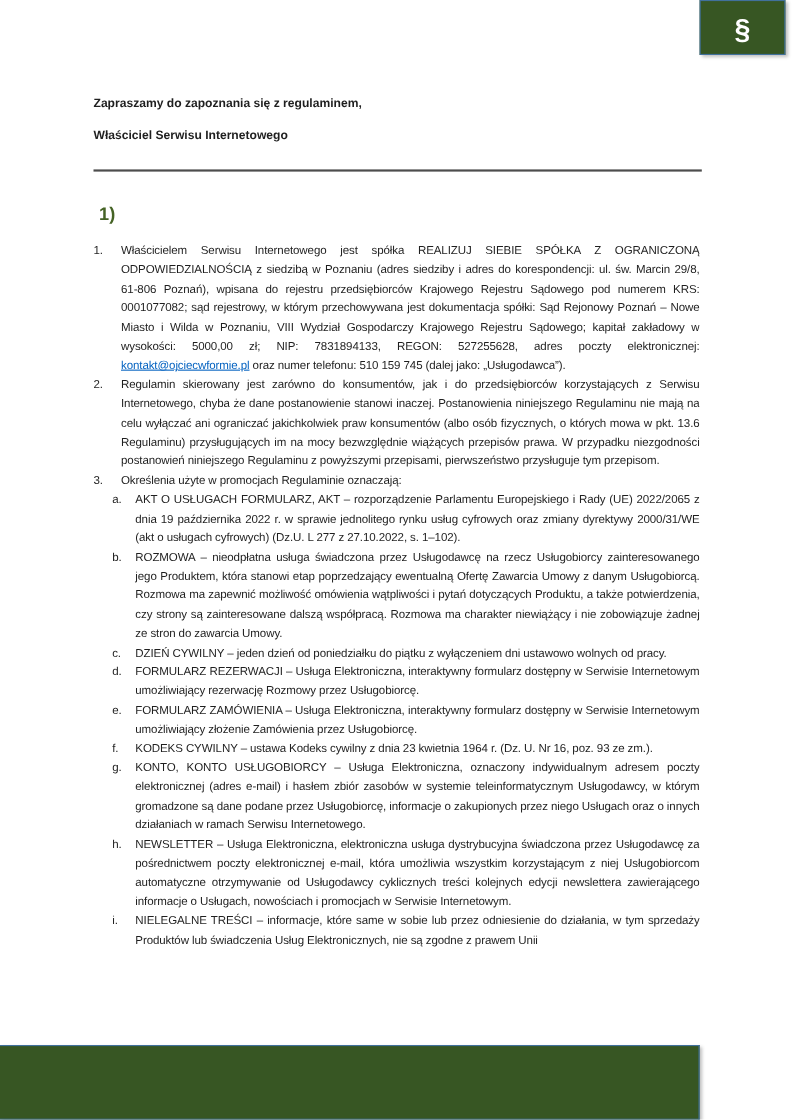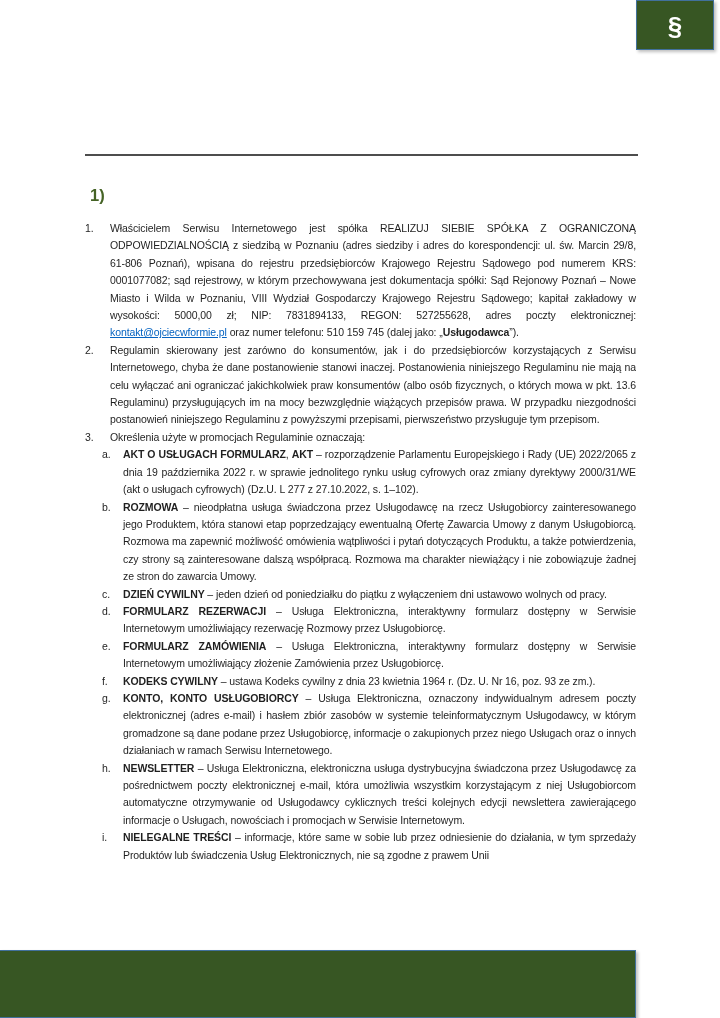--- a/index.html
+++ b/index.html
@@ -103,6 +103,7 @@
   </div>
 
   <div class="intro">
+    <div>Zapraszamy do zapoznania się z regulaminem,</div>
   </div>
 
   <div class="rule"></div>

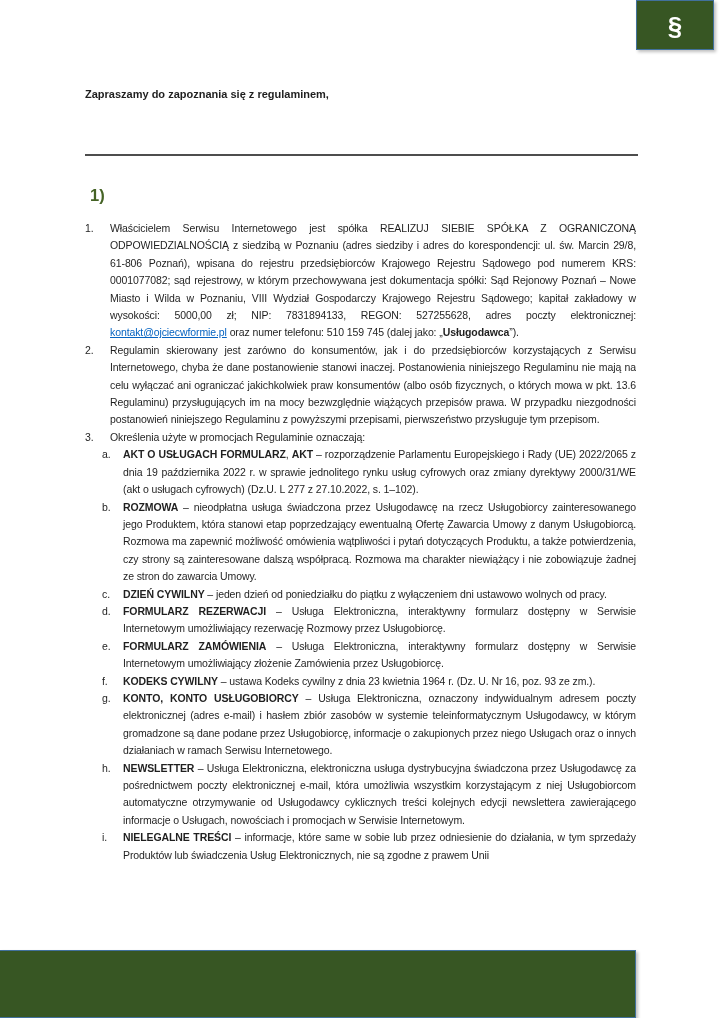--- a/index.html
+++ b/index.html
@@ -104,6 +104,7 @@
 
   <div class="intro">
     <div>Zapraszamy do zapoznania się z regulaminem,</div>
+    <div>Właściciel Serwisu Internetowego</div>
   </div>
 
   <div class="rule"></div>

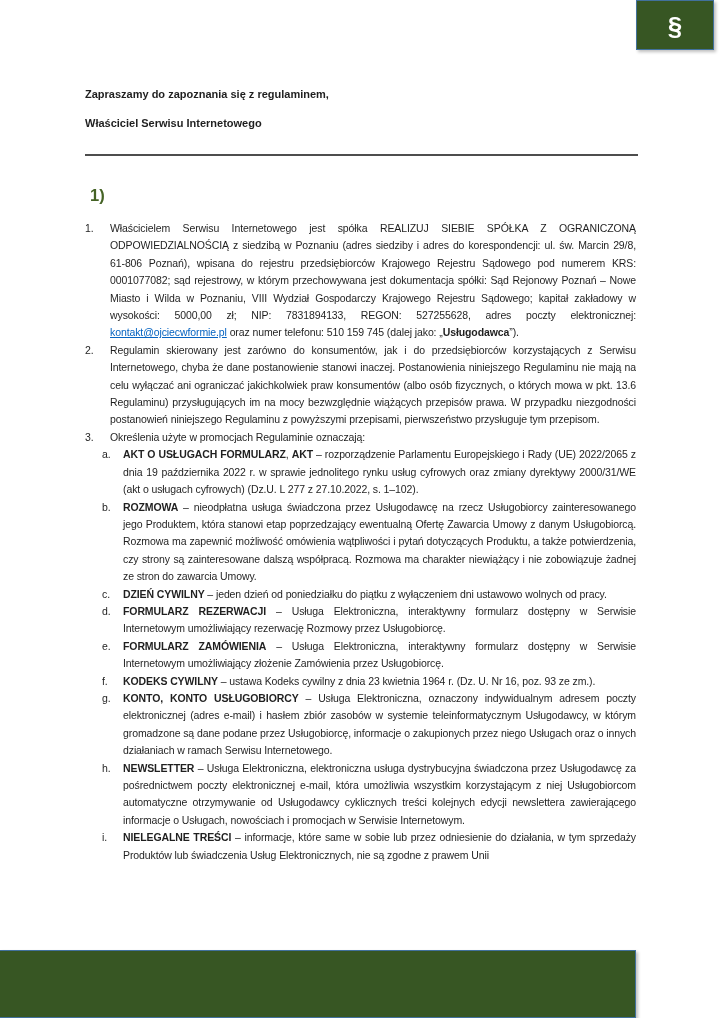--- a/index.html
+++ b/index.html
@@ -78,7 +78,7 @@
   .sub-row { display: flex; align-items: flex-start; margin-left: 17px; }
   .sub-letter { width: 21px; flex: 0 0 21px; }
   .sub-body { flex: 1 1 auto; text-align: justify; }
-  .b { font-weight: bold; }
+  .b { font-weight: normal; }
   a.link { color: var(--link, #0563C1); cursor: pointer; }
 
   

